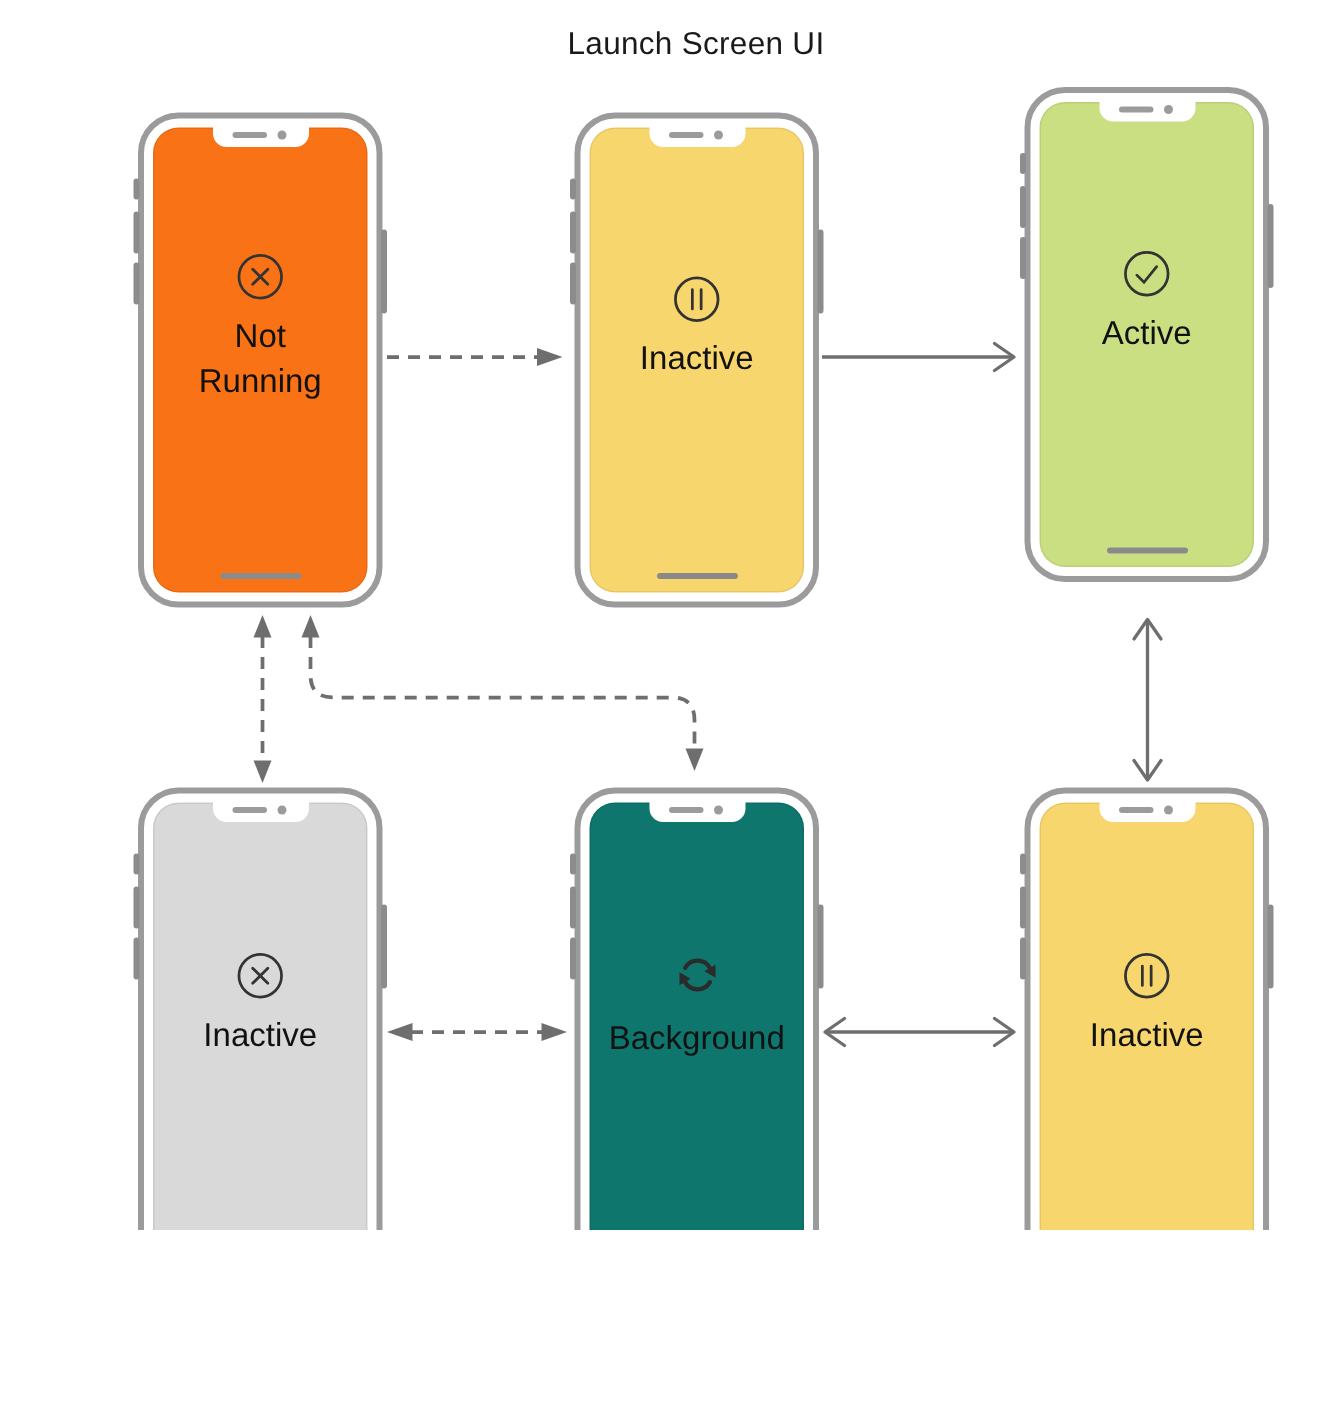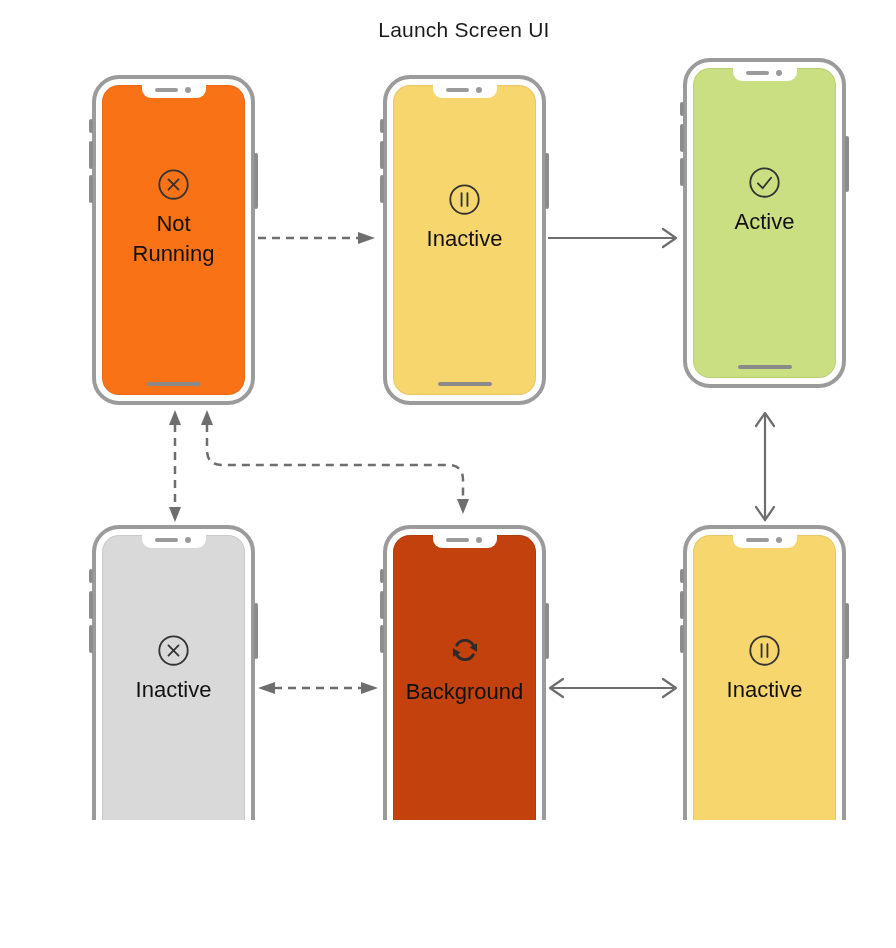--- a/index.html
+++ b/index.html
@@ -151,7 +151,7 @@
     <span class="sbtn l2"></span>
     <span class="sbtn l3"></span>
     <span class="sbtn r1"></span>
-    <div class="screen" style="background: #c2410c;">
+    <div class="screen" style="background: #0f766e;">
       <div class="notch">
         <span class="speaker"></span>
         <span class="camera"></span>

